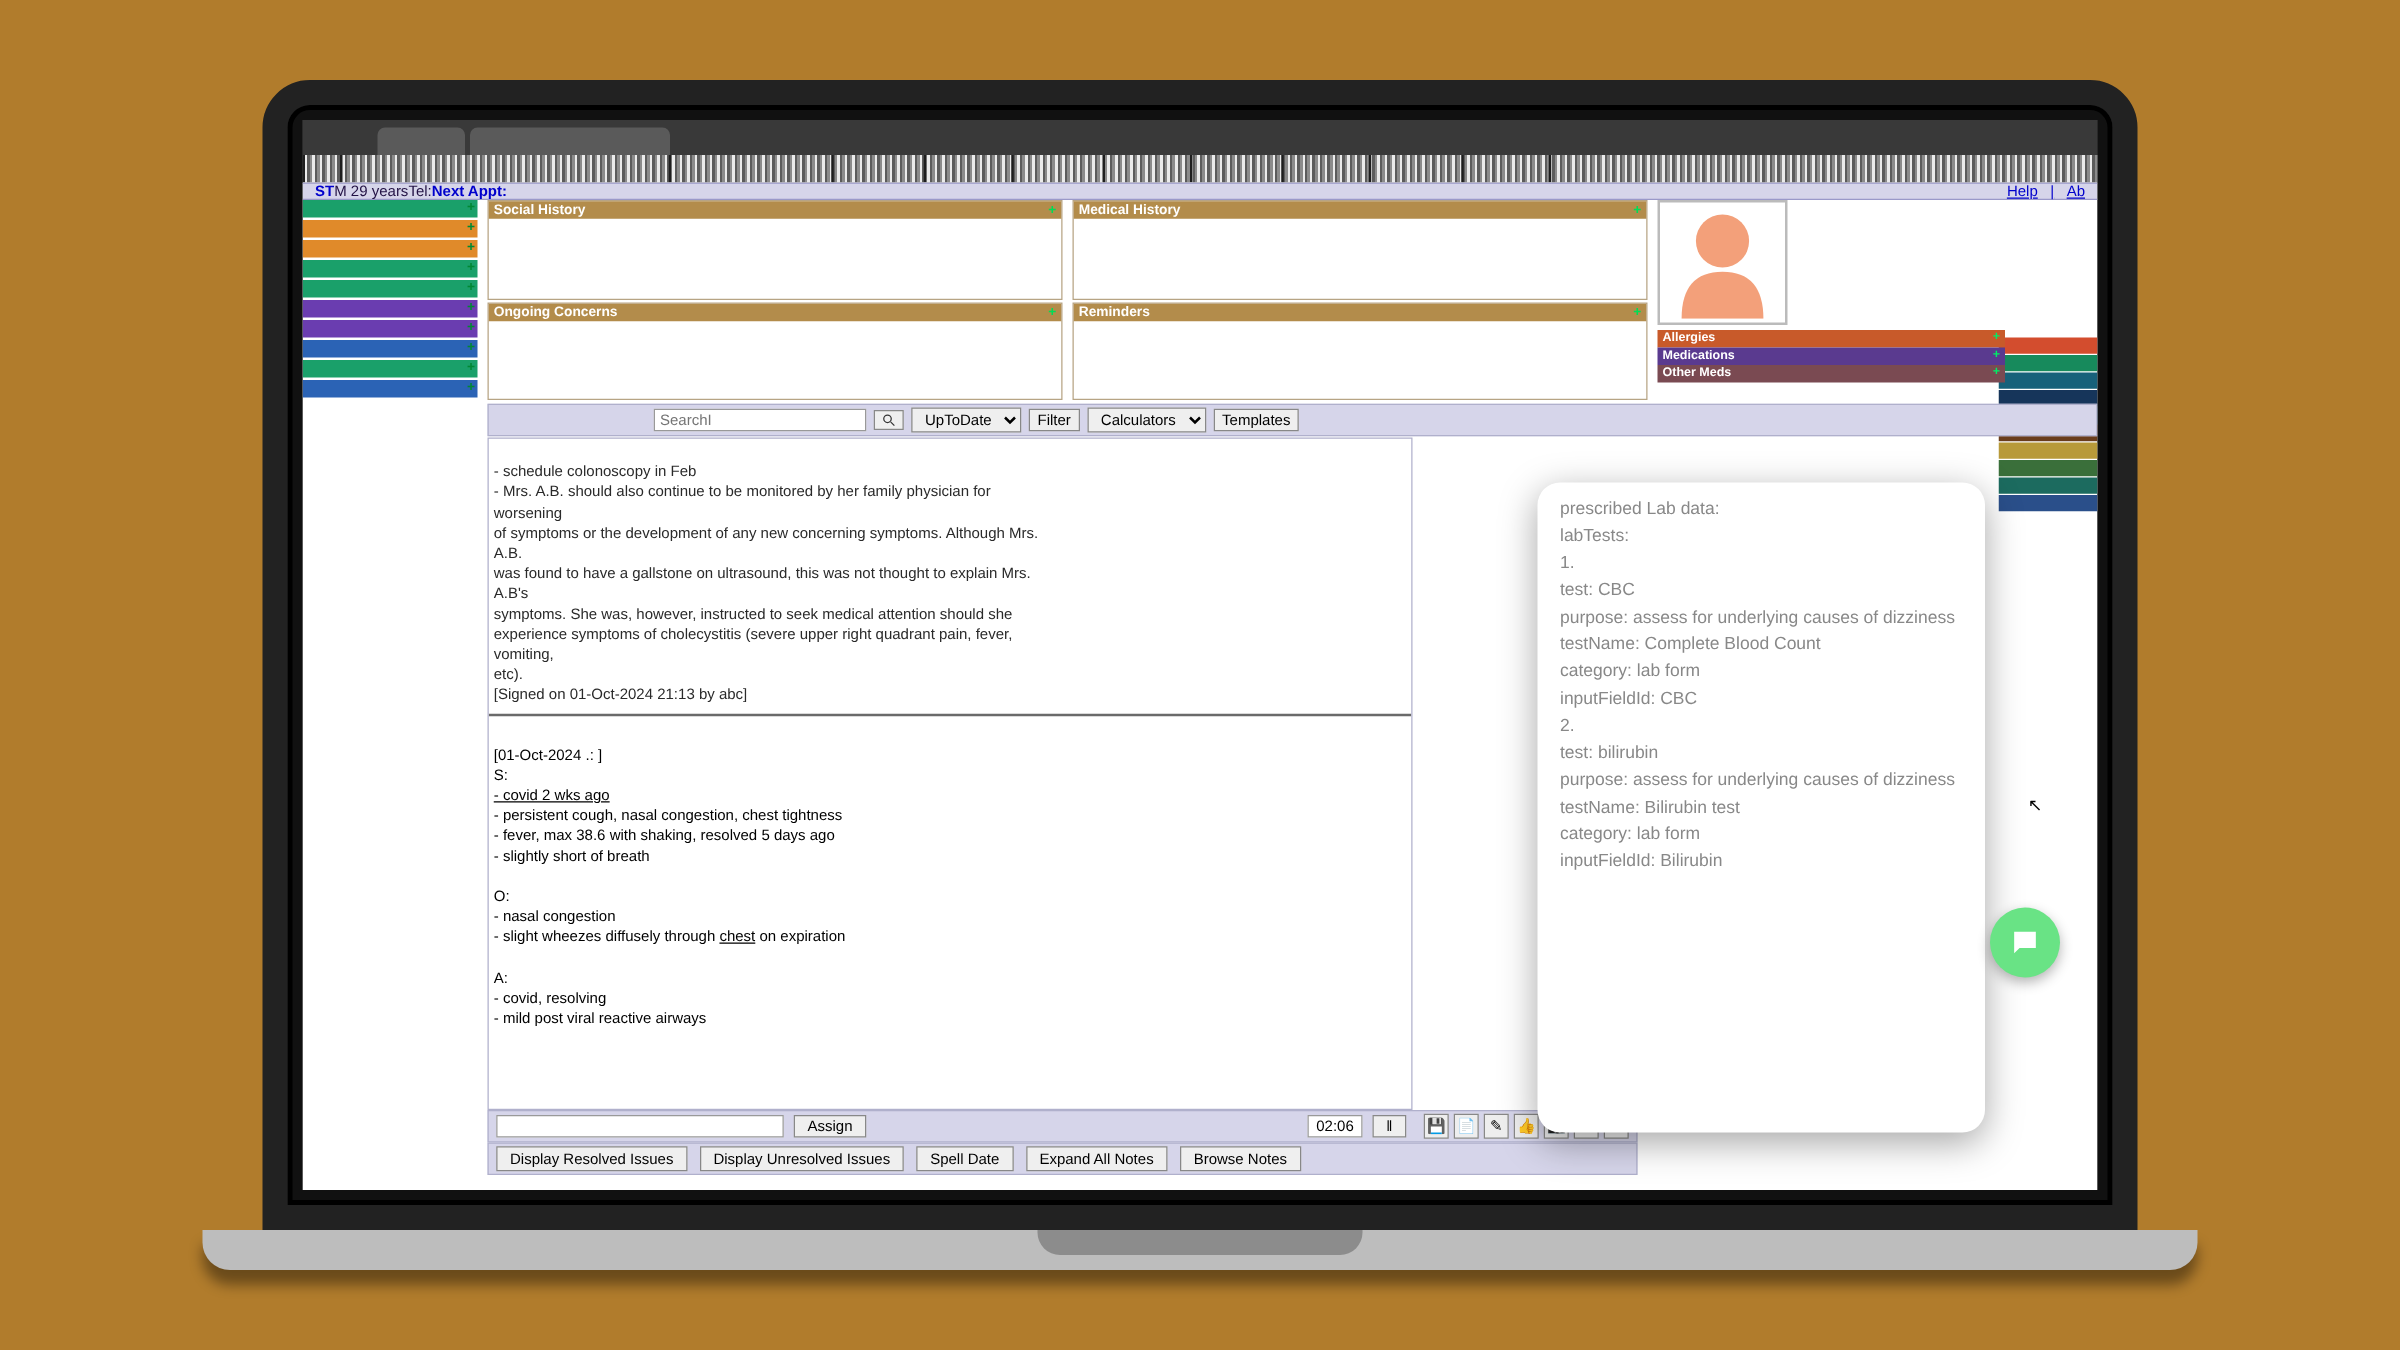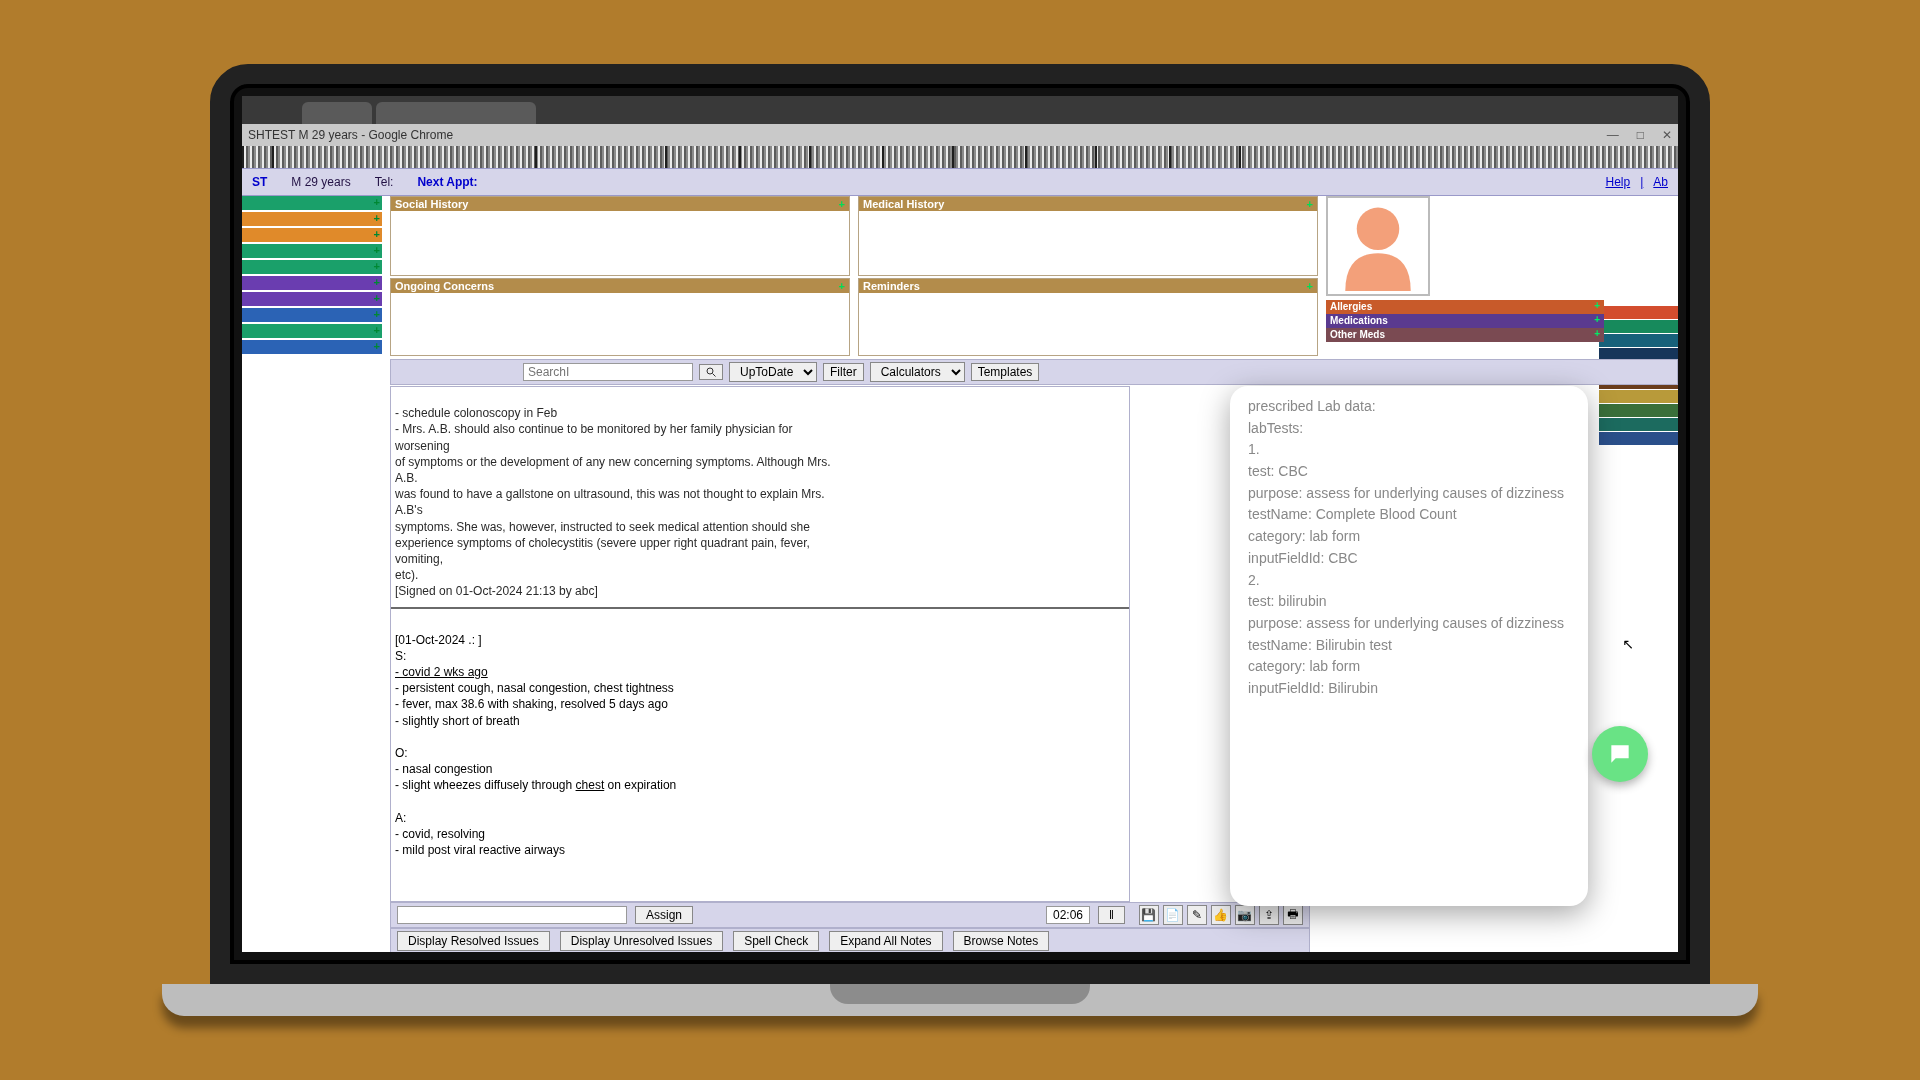--- a/index.html
+++ b/index.html
@@ -109,14 +109,6 @@
             <div class="tab"></div>
           </div>
 
-          <div class="titlebar">
-            <span>SHTEST M 29 years - Google Chrome</span>
-            <span class="wincontrols">
-              <span>—</span>
-              <span>□</span>
-              <span>✕</span>
-            </span>
-          </div>
 
           <div class="noisebar">
             <span class="seg" style="width:30px"></span><span class="seg" style="width:260px"></span>

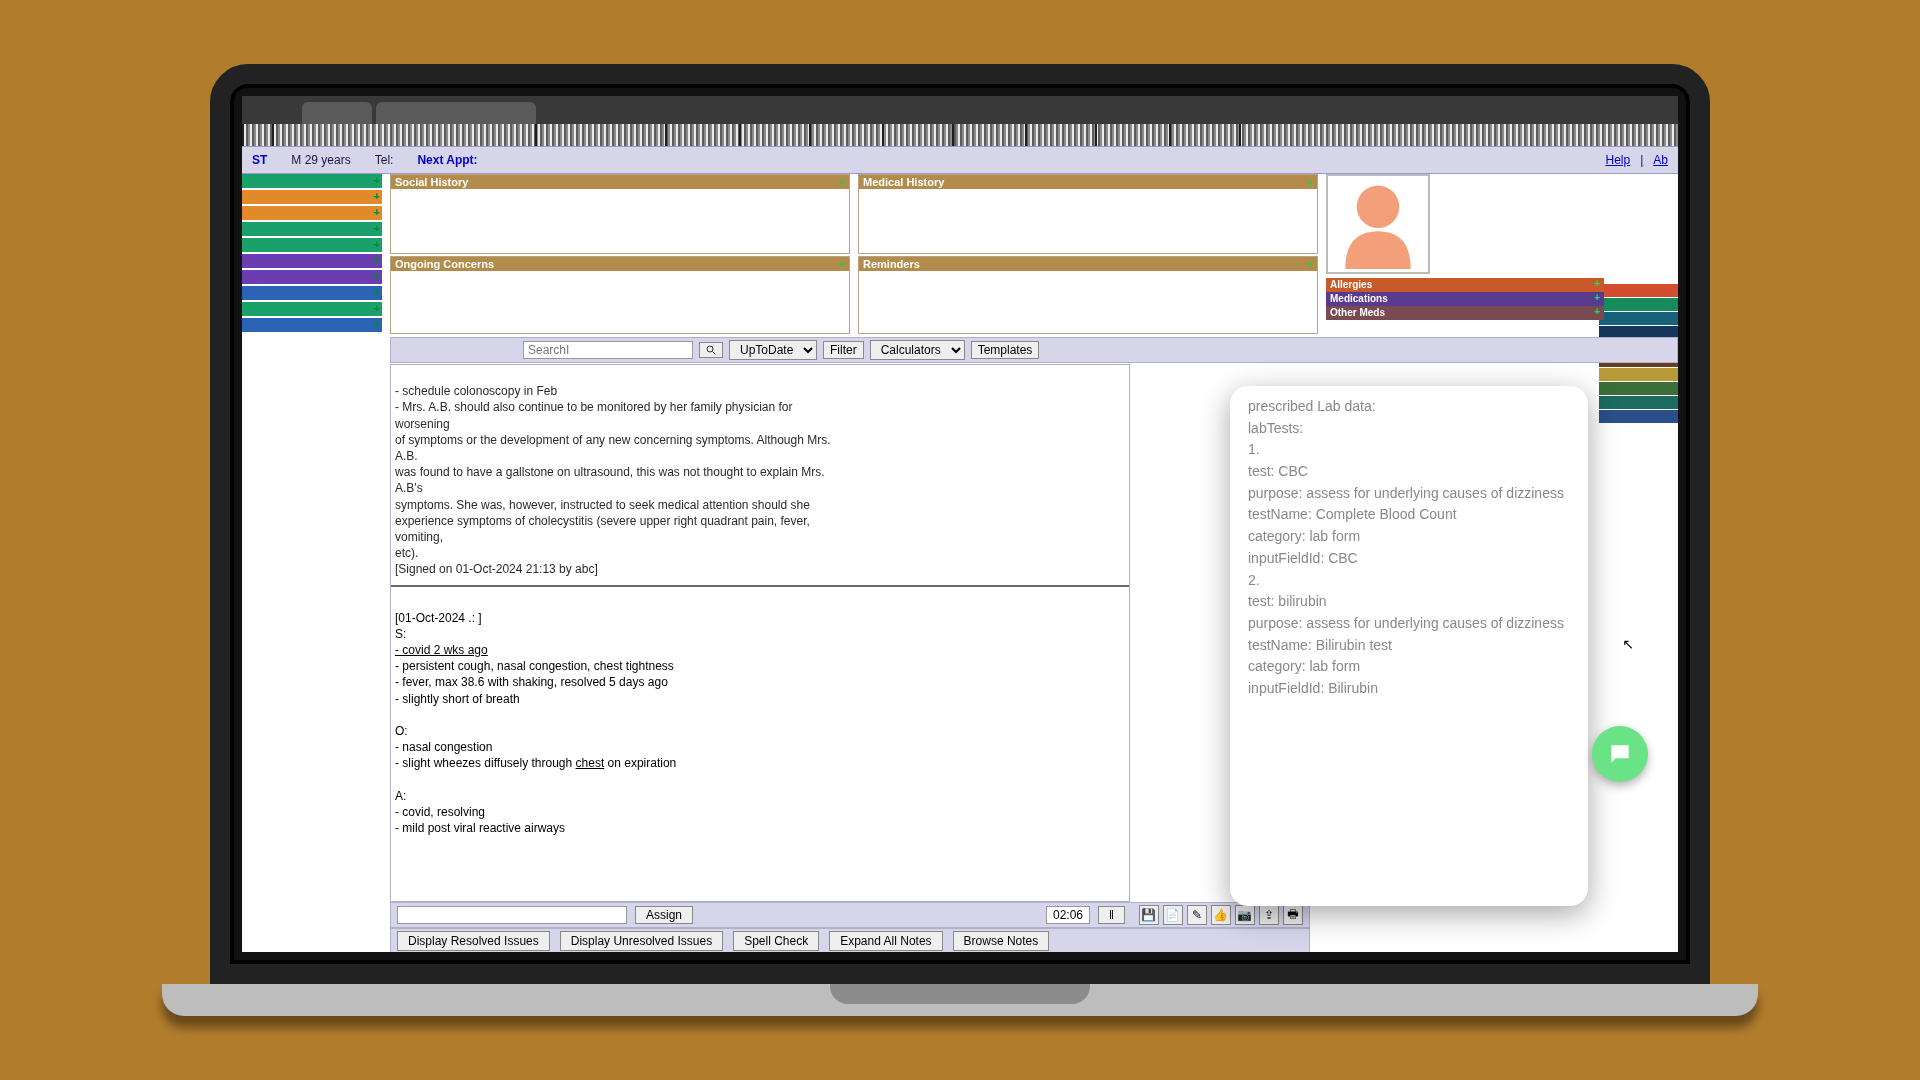--- a/index.html
+++ b/index.html
@@ -27,7 +27,7 @@
 
   
   .ehr{flex:1;background:#fff;color:#000;position:relative;overflow:hidden;font-size:12px}
-  .patbar{background:#d6d5ea;border-top:1px solid #9a99c9;border-bottom:1px solid #9a99c9;height:28px;display:flex;align-items:center;padding:0 10px;color:#214;gap:24px}
+  .patbar{background:#d6d5ea;border-top:1px solid #9a99c9;border-bottom:1px solid #9a99c9;height:14px;display:flex;align-items:center;padding:0 10px;color:#214;}
   .patbar .id{color:#0000cc;font-weight:bold}
   .patbar .right{margin-left:auto;display:flex;gap:10px;color:#0000cc;text-decoration:underline}
 

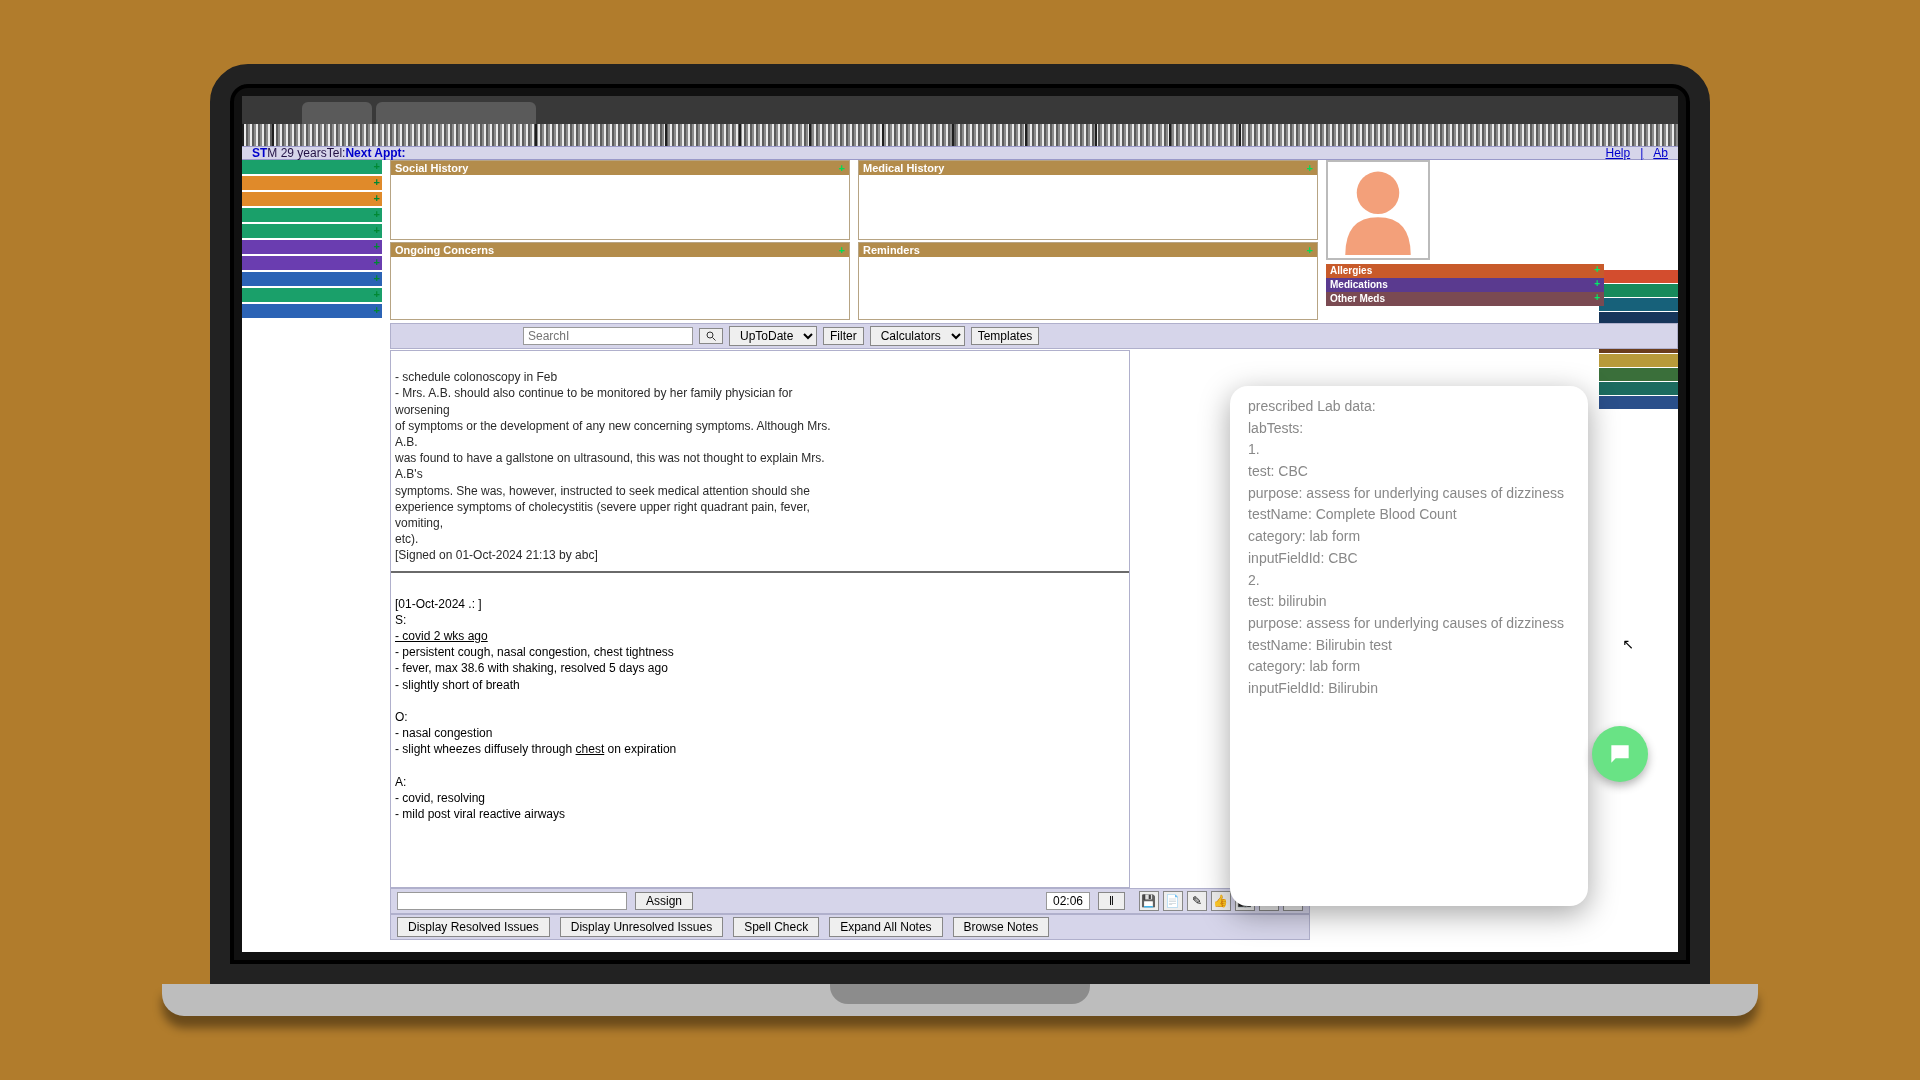--- a/index.html
+++ b/index.html
@@ -287,7 +287,7 @@
               <div class="bottombtns">
                 <button>Display Resolved Issues</button>
                 <button>Display Unresolved Issues</button>
-                <button>Spell Check</button>
+                <button>Spell Date</button>
                 <button>Expand All Notes</button>
                 <button>Browse Notes</button>
               </div>

